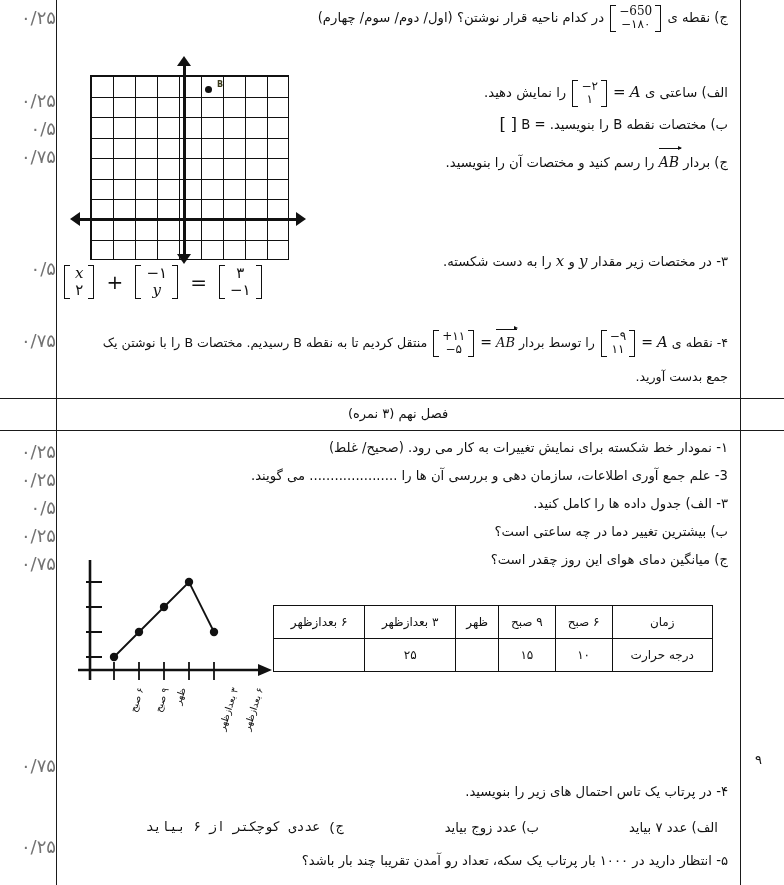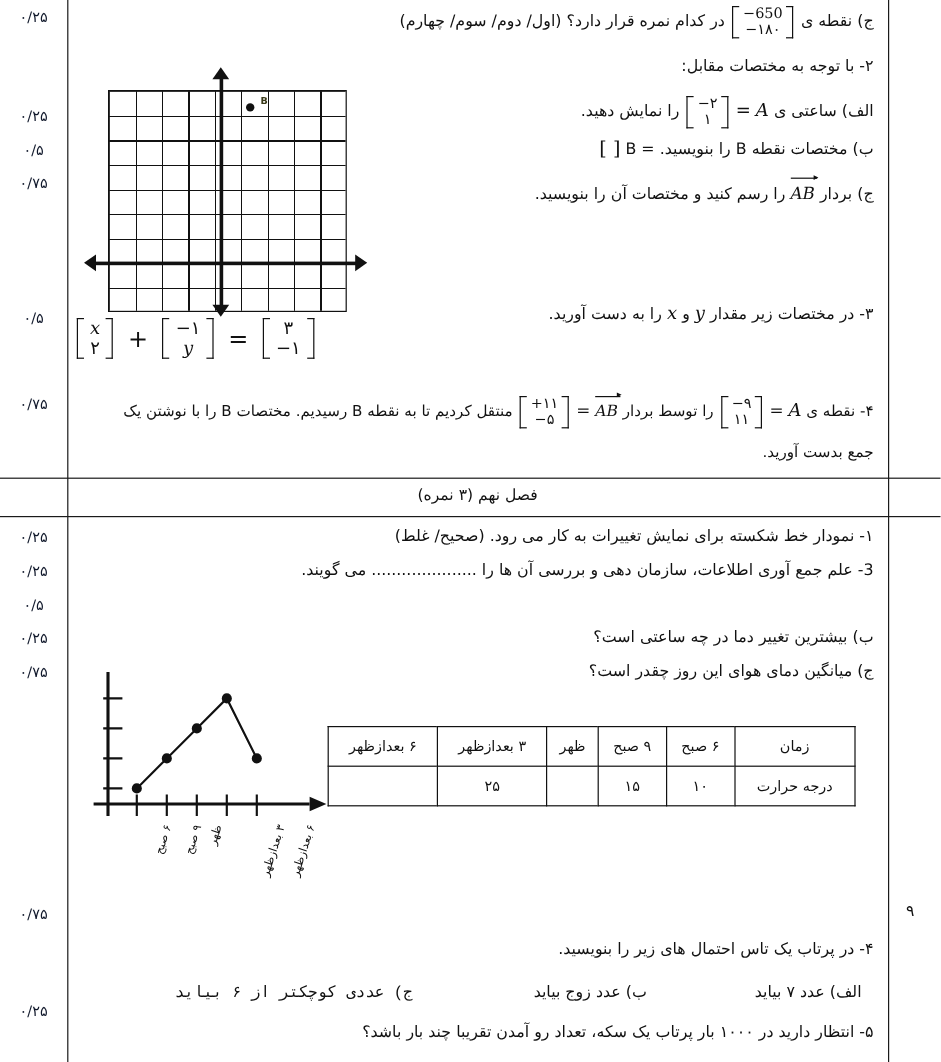--- a/index.html
+++ b/index.html
@@ -37,9 +37,8 @@
     position: absolute;
     left: 0;
     width: 56px;
-    text-align: center;
-    font-size: 12px;
-    color: #0f172a;
+    font-size: 18px;
+    color: #737373;
     direction: rtl;
     letter-spacing: .2px;
   }

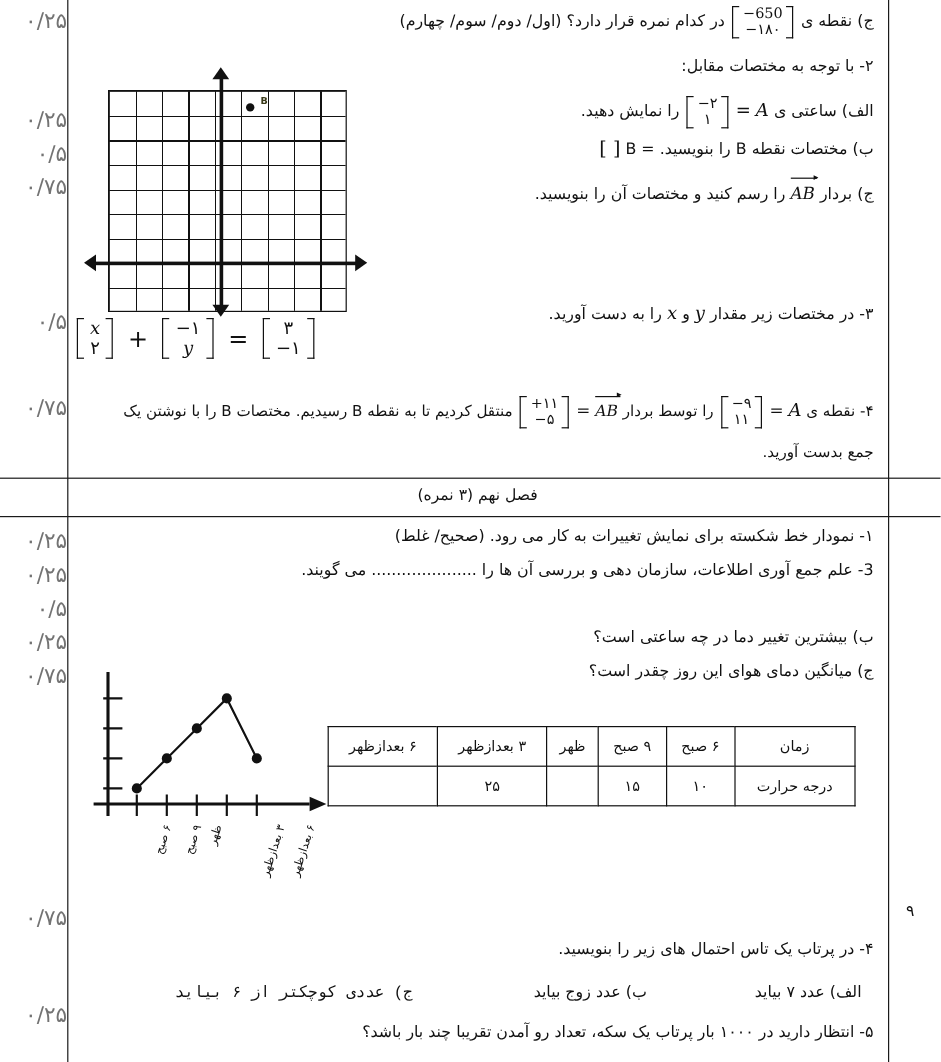--- a/index.html
+++ b/index.html
@@ -214,7 +214,7 @@
       <span class="r up">−650</span>
       <span class="r up">−۱۸۰</span>
     </span>
-    <span>در کدام نمره قرار دارد؟ (اول/ دوم/ سوم/ چهارم)</span>
+    <span>در کدام ناحیه قرار نوشتن؟ (اول/ دوم/ سوم/ چهارم)</span>
   </div>
 
   <div class="q" style="right:56px; top:46px;">۲- با توجه به مختصات مقابل:</div>

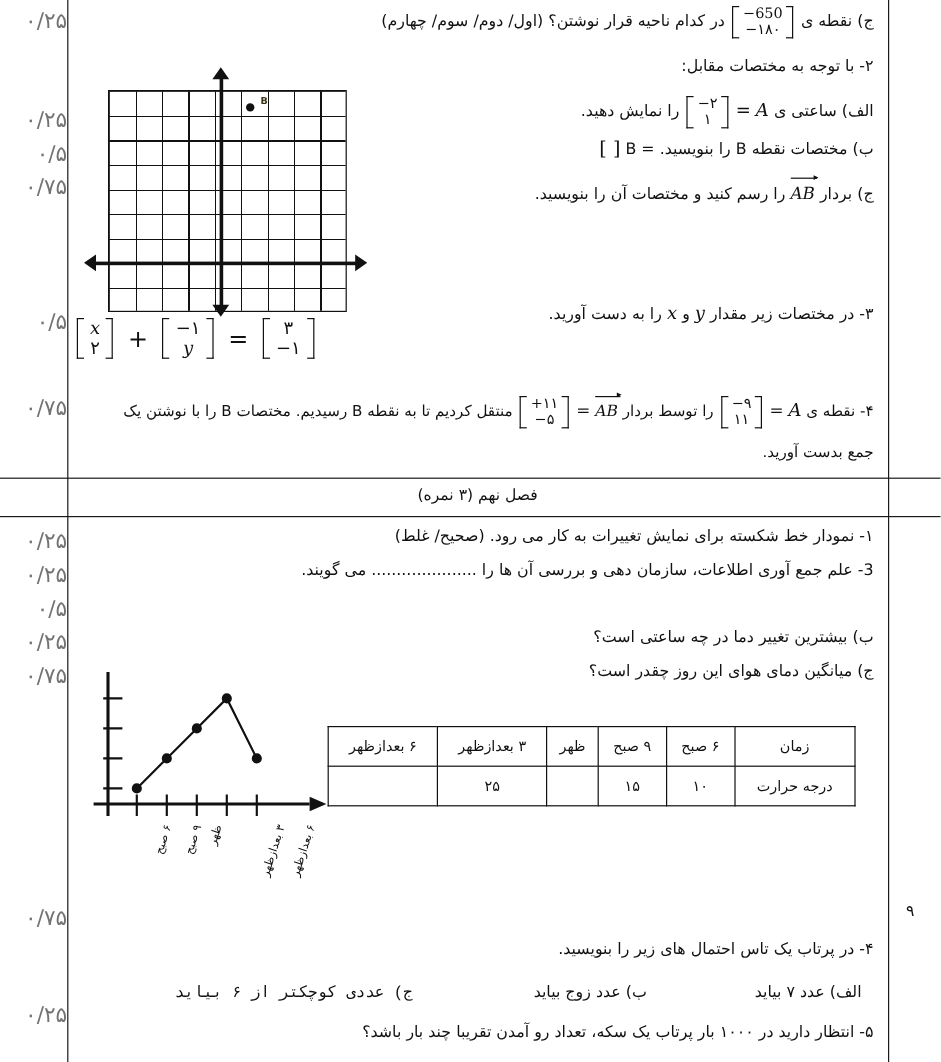--- a/index.html
+++ b/index.html
@@ -217,7 +217,6 @@
     <span>در کدام ناحیه قرار نوشتن؟ (اول/ دوم/ سوم/ چهارم)</span>
   </div>
 
-  <div class="q" style="right:56px; top:46px;">۲- با توجه به مختصات مقابل:</div>
 
   <div class="q" style="right:56px; top:80px;">
     <span>الف) ساعتی ی</span>

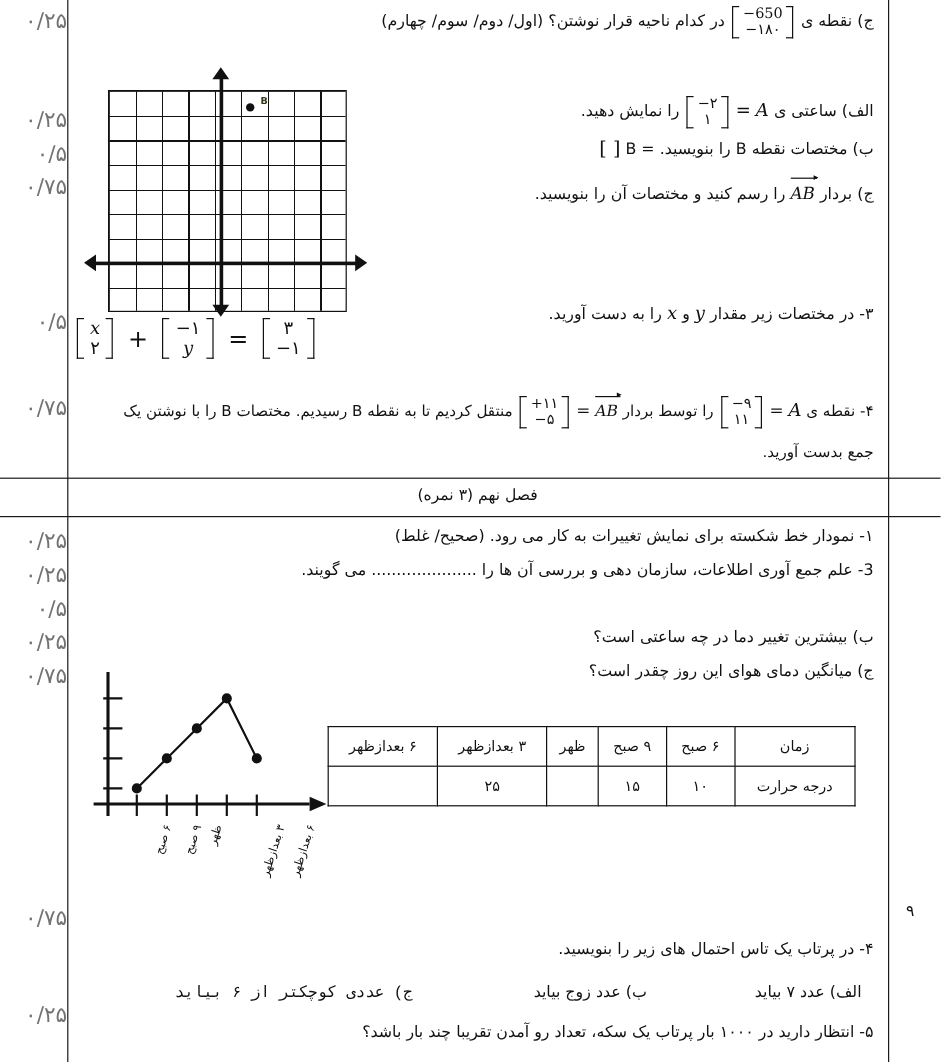--- a/index.html
+++ b/index.html
@@ -246,7 +246,7 @@
     <span class="it" style="font-size:15px;">y</span>
     <span>و</span>
     <span class="it" style="font-size:15px;">x</span>
-    <span>را به دست آورید.</span>
+    <span>را به دست شکسته.</span>
   </div>
 
   <div id="eq3" style="left:62px; top:265px;">

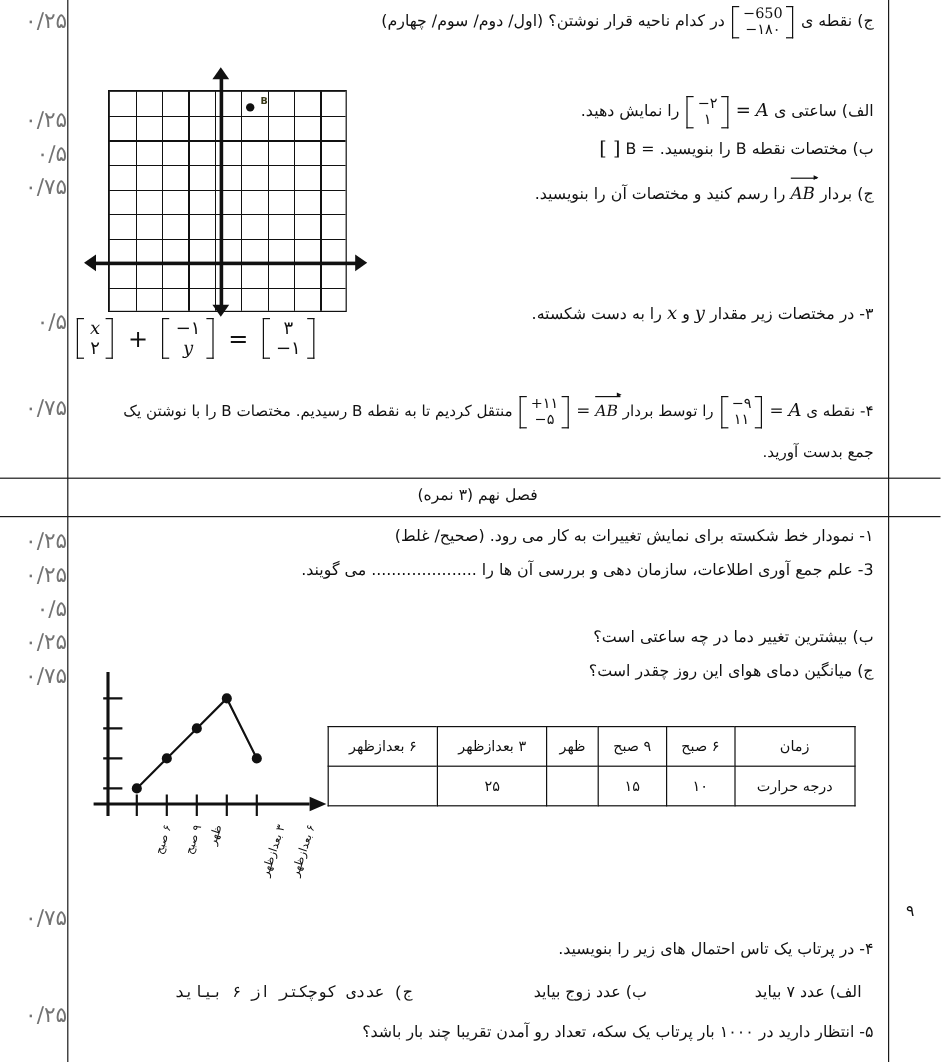--- a/index.html
+++ b/index.html
@@ -304,6 +304,7 @@
 
   <div class="q" style="right:56px; top:438px;">۱- نمودار خط شکسته برای نمایش تغییرات به کار می رود. (صحیح/ غلط)</div>
   <div class="q" style="right:56px; top:466px;">3- علم جمع آوری اطلاعات، سازمان دهی و بررسی آن ها را ..................... می گویند.</div>
+  <div class="q" style="right:56px; top:494px;">۳- الف) جدول داده ها را کامل کنید.</div>
   <div class="q" style="right:56px; top:522px;">ب) بیشترین تغییر دما در چه ساعتی است؟</div>
   <div class="q" style="right:56px; top:550px;">ج) میانگین دمای هوای این روز چقدر است؟</div>
 

